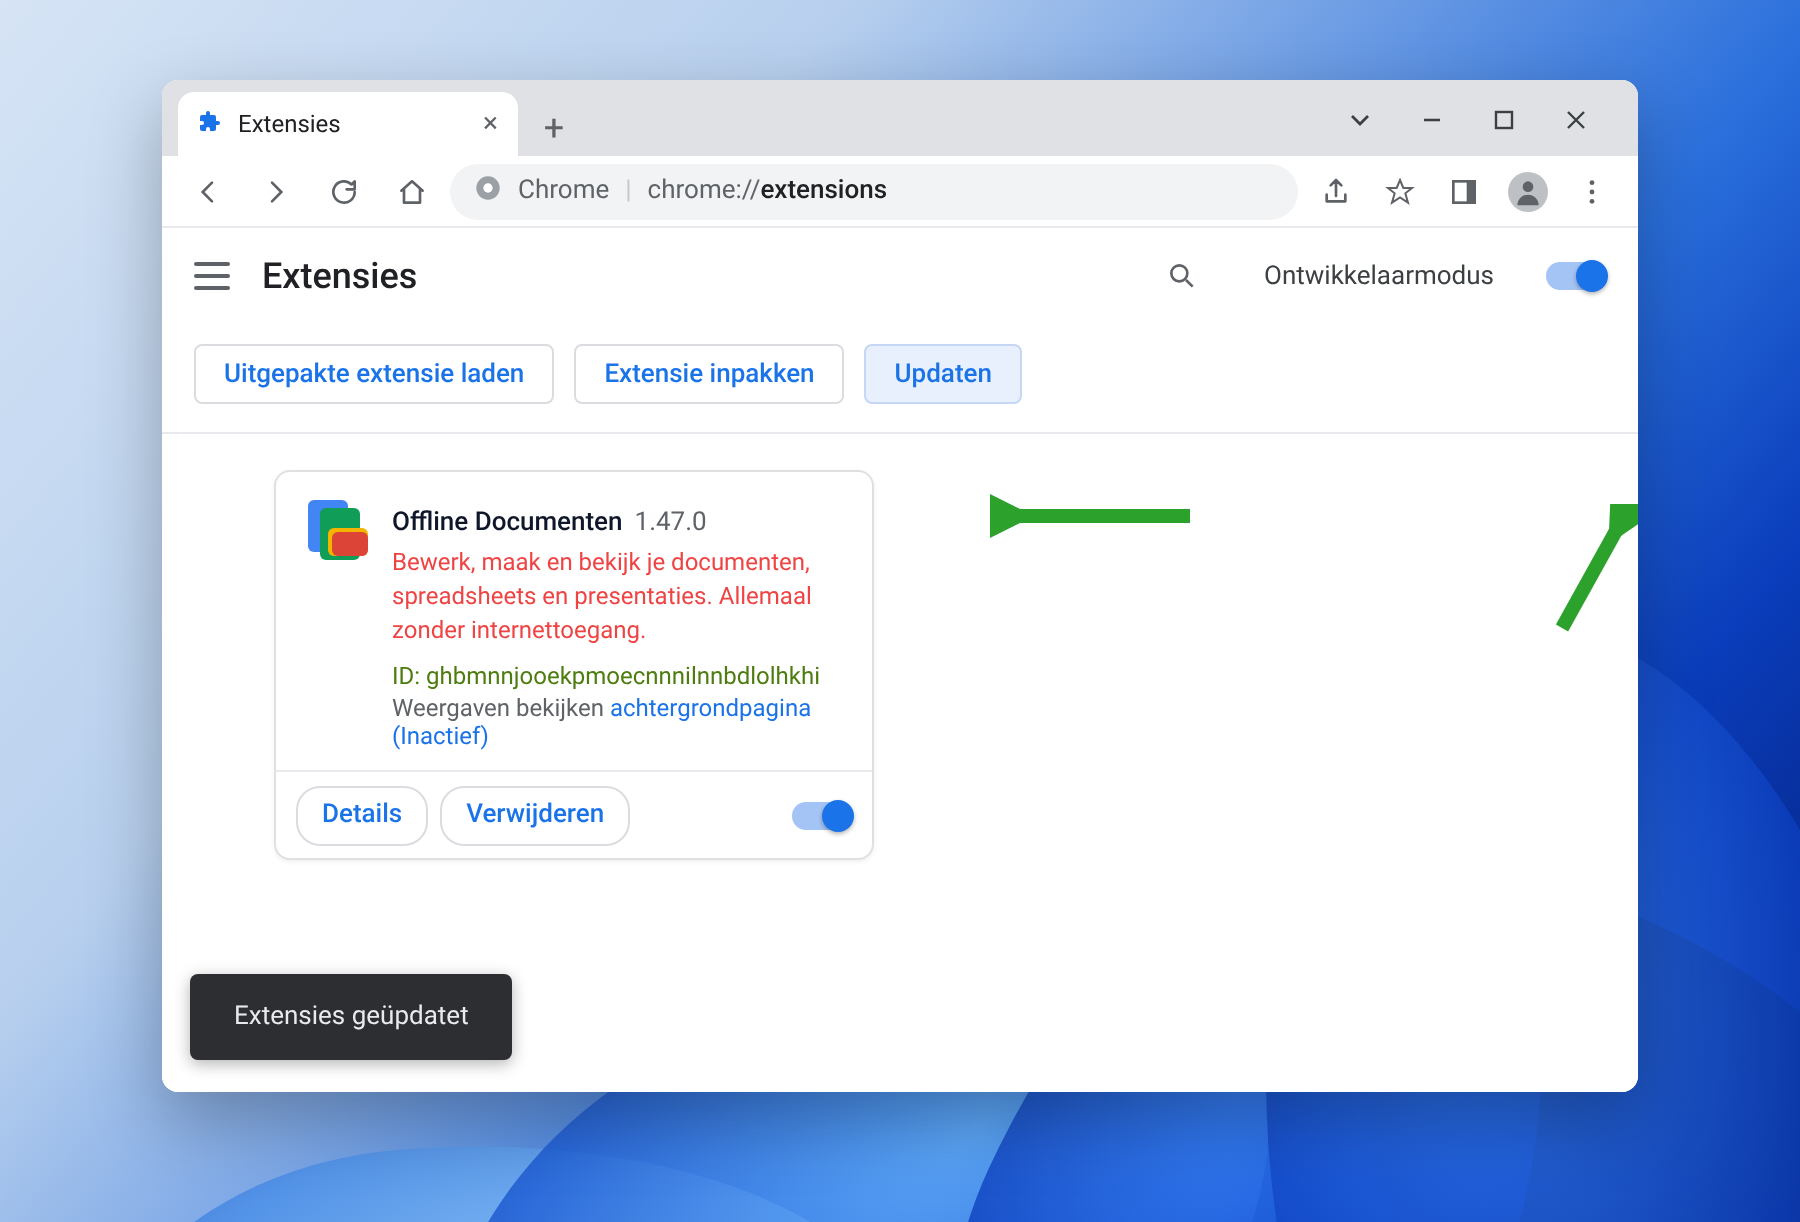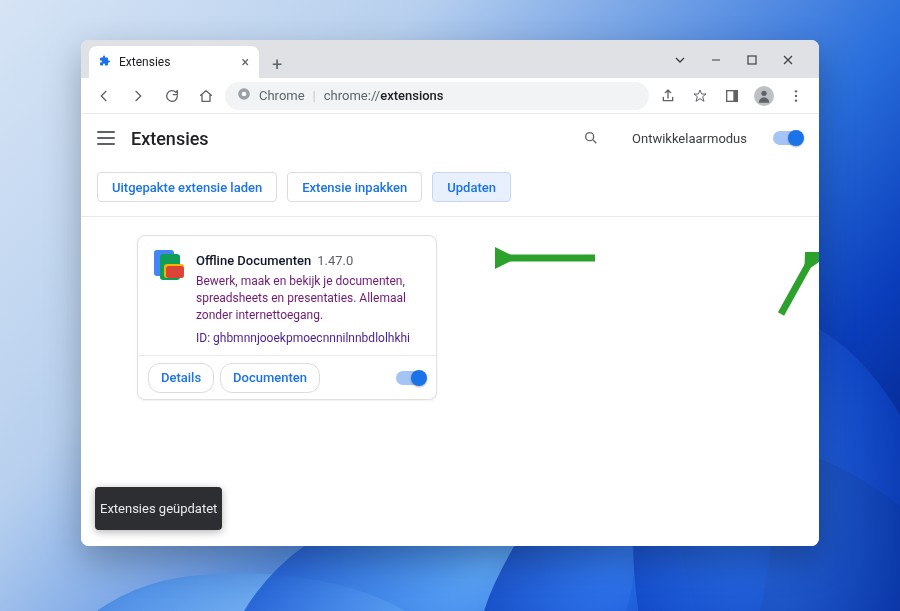--- a/index.html
+++ b/index.html
@@ -52,7 +52,7 @@
   .ext-meta{flex:1;min-width:0}
   .ext-title{font-size:13px;color:#0f172a;font-weight:500;display:inline-block}
   .ext-ver{font-size:13px;color:#5f6368;margin-left:6px}
-  .ext-desc{font-size:12px;color:#701a75;line-height:1.4;margin-top:4px}
+  .ext-desc{font-size:12px;color:#ef4444;line-height:1.4;margin-top:4px}
   .ext-id{font-size:12px;color:#4c1d95;margin-top:8px}
   .ext-views{font-size:12px;color:#5f6368;margin-top:2px}
   .ext-views a{color:#1a73e8;text-decoration:none}

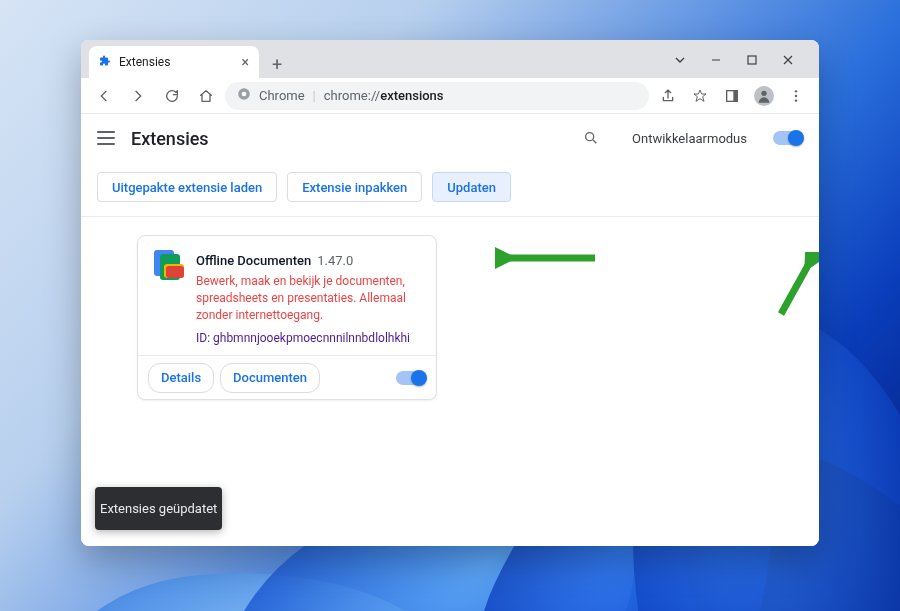--- a/index.html
+++ b/index.html
@@ -53,7 +53,7 @@
   .ext-title{font-size:13px;color:#0f172a;font-weight:500;display:inline-block}
   .ext-ver{font-size:13px;color:#5f6368;margin-left:6px}
   .ext-desc{font-size:12px;color:#ef4444;line-height:1.4;margin-top:4px}
-  .ext-id{font-size:12px;color:#4c1d95;margin-top:8px}
+  .ext-id{font-size:12px;color:#4d7c0f;margin-top:8px}
   .ext-views{font-size:12px;color:#5f6368;margin-top:2px}
   .ext-views a{color:#1a73e8;text-decoration:none}
   .card-foot{height:44px;border-top:1px solid #e8eaed;display:flex;align-items:center;padding:0 10px;gap:6px}

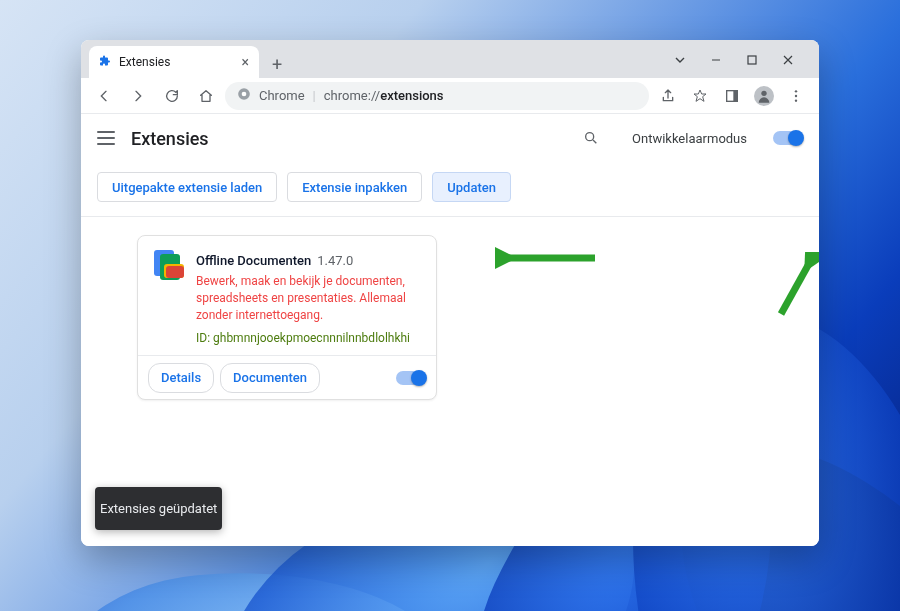--- a/index.html
+++ b/index.html
@@ -215,6 +215,7 @@
             <span class="ext-title">Offline Documenten</span><span class="ext-ver">1.47.0</span>
             <div class="ext-desc">Bewerk, maak en bekijk je documenten, spreadsheets en presentaties. Allemaal zonder internettoegang.</div>
             <div class="ext-id"><span>ID:</span> <span>ghbmnnjooekpmoecnnnilnnbdlolhkhi</span></div>
+            <div class="ext-views"><span>Weergaven bekijken</span> <a href="#">achtergrondpagina (Inactief)</a></div>
           </div>
         </div>
         <div class="card-foot">

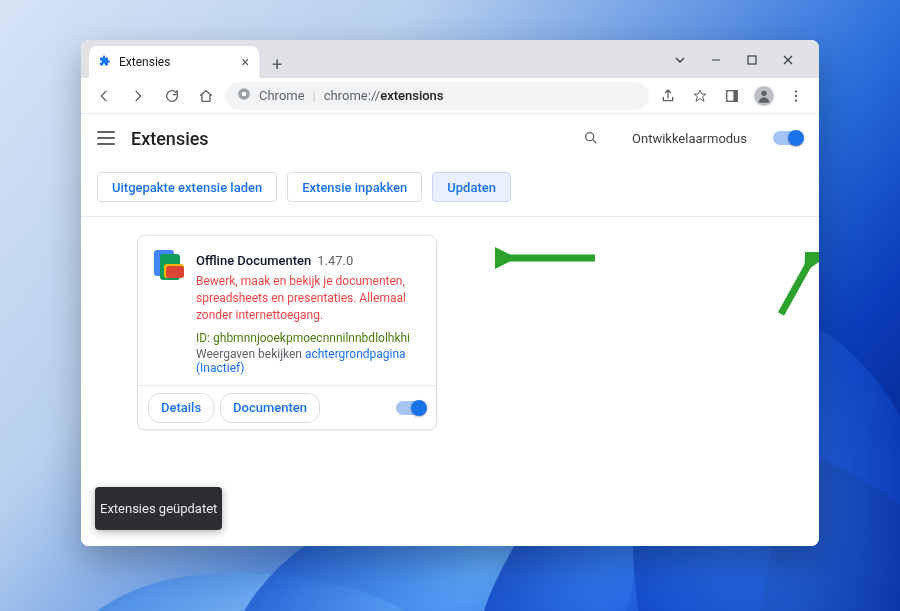--- a/index.html
+++ b/index.html
@@ -220,7 +220,7 @@
         </div>
         <div class="card-foot">
           <div class="tbtn">Details</div>
-          <div class="tbtn">Documenten</div>
+          <div class="tbtn">Verwijderen</div>
           <div class="toggle"></div>
         </div>
       </div>

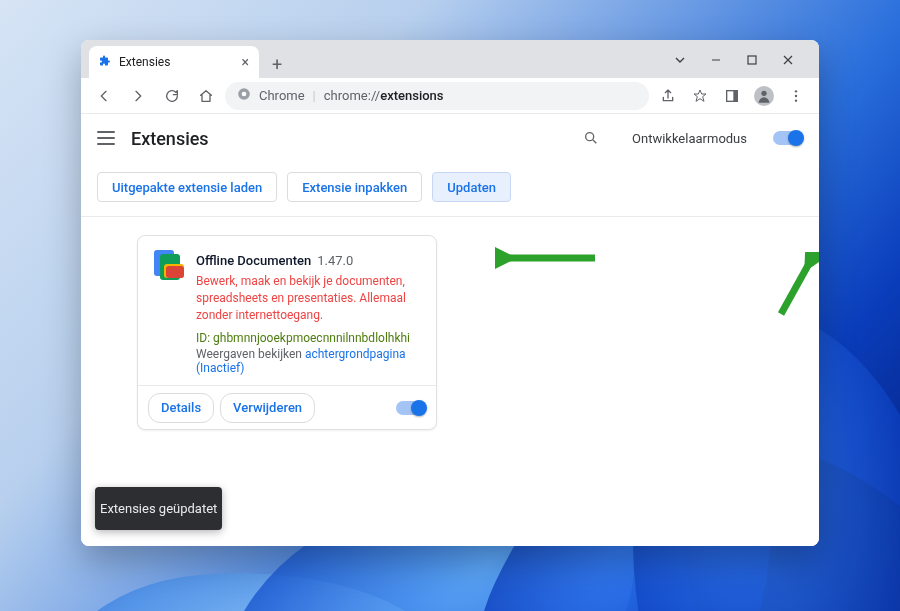--- a/index.html
+++ b/index.html
@@ -59,7 +59,7 @@
   .card-foot{height:44px;border-top:1px solid #e8eaed;display:flex;align-items:center;padding:0 10px;gap:6px}
   .tbtn{height:30px;padding:0 12px;border:1px solid #dadce0;border-radius:12px;background:#fff;color:#1a73e8;font-size:13px;font-weight:500;display:flex;align-items:center}
   .card-foot .toggle{margin-left:auto}
-  .toast{position:absolute;left:14px;bottom:16px;background:#2d2e31;color:#e8eaed;font-size:13px;padding:14px 5px;border-radius:4px;box-shadow:0 2px 8px rgba(0,0,0,.3)}
+  .toast{position:absolute;left:14px;bottom:16px;background:#2d2e31;color:#e8eaed;font-size:13px;padding:14px 22px;border-radius:4px;box-shadow:0 2px 8px rgba(0,0,0,.3)}
   .arrow{position:absolute;pointer-events:none}
   .arrow.a1{left:414px;top:130px}
   .arrow.a2{left:692px;top:138px}

